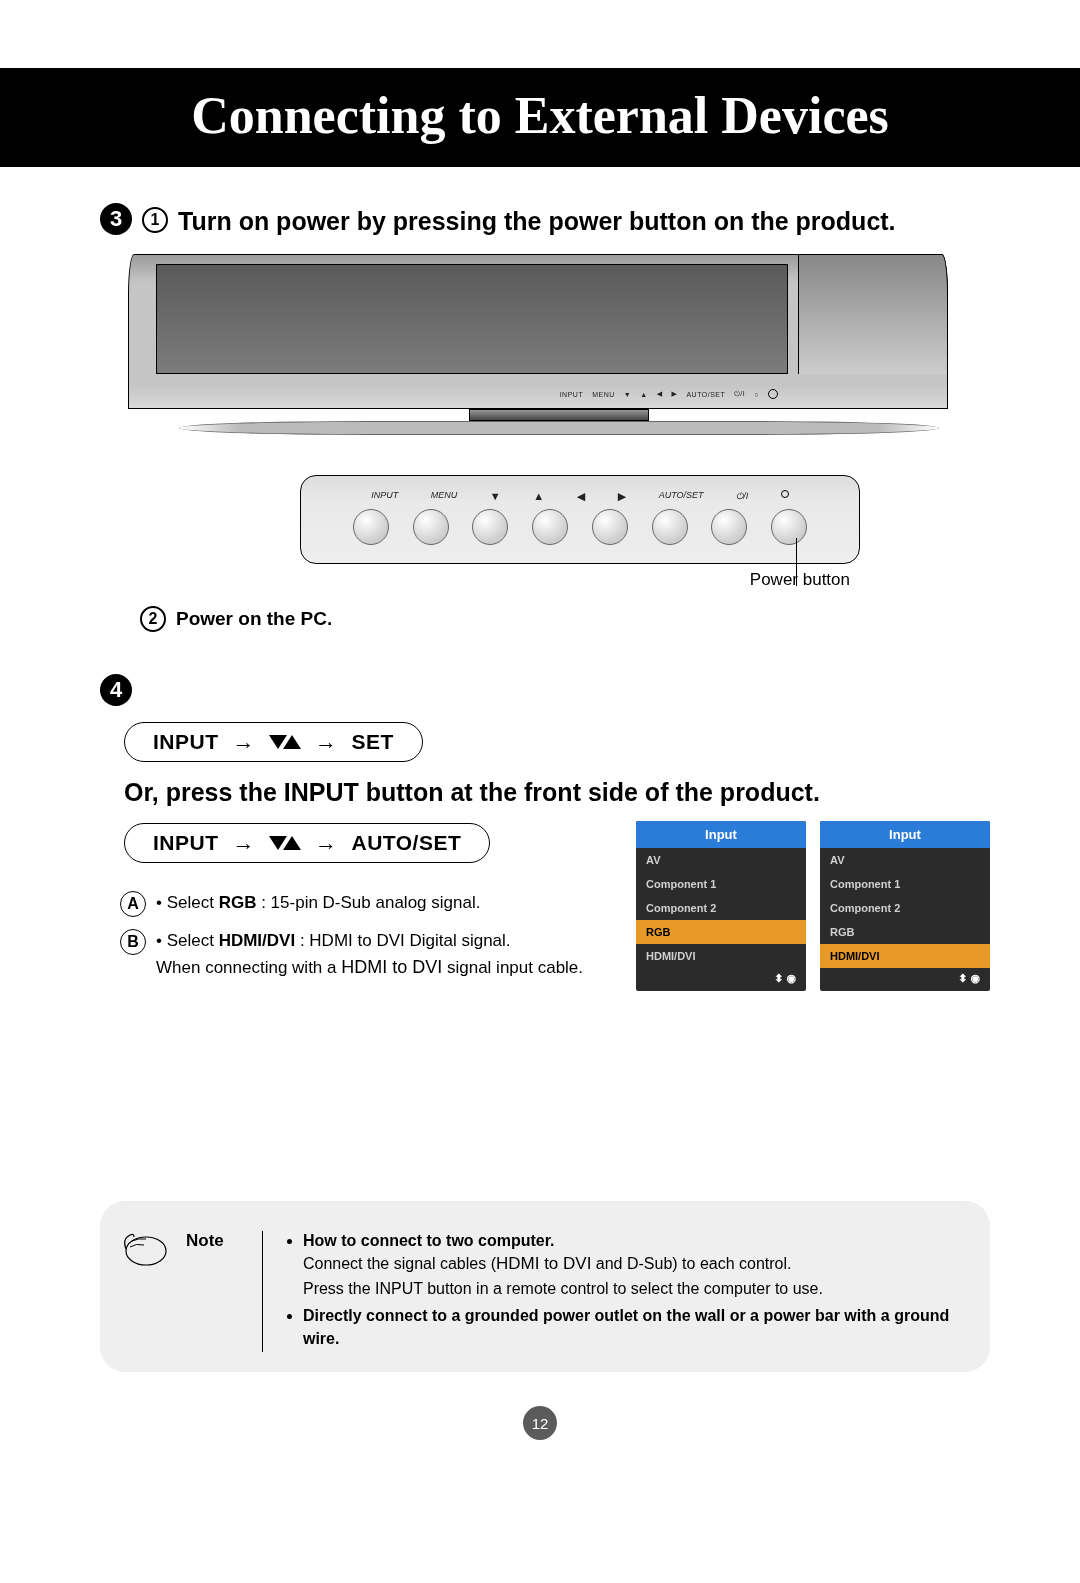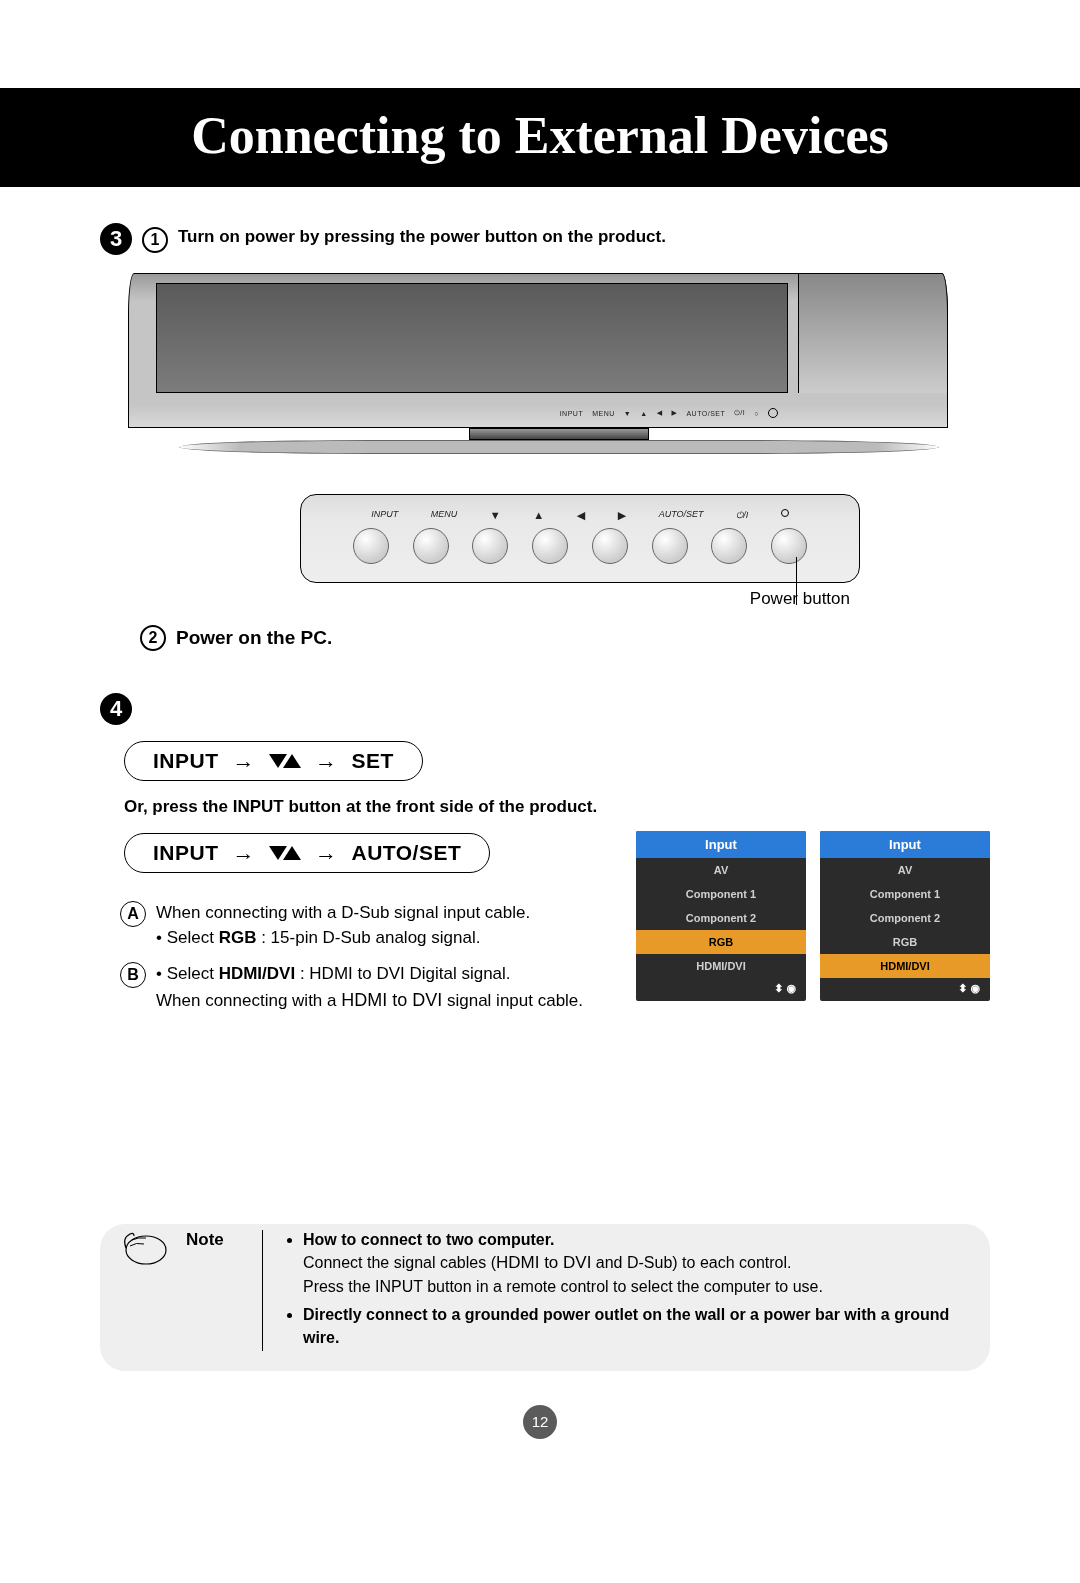--- a/index.html
+++ b/index.html
@@ -5,7 +5,7 @@
   * { box-sizing: border-box; margin: 0; padding: 0; }
   body { font-family: Arial, Helvetica, sans-serif; background: #fff; width: 1080px; margin: 0 auto; }
   .page { position: relative; width: 1080px; height: 1583px; }
-  .header-bar { background: #000; color: #fff; text-align: center; padding: 18px 0 22px 0; margin-top: 88px; }
+  .header-bar { background: #000; color: #fff; text-align: center; padding: 18px 0 22px 0; margin-top: 68px; }
   .header-bar h1 { font-family: "Times New Roman", serif; font-size: 52px; font-weight: bold; }
   .content { padding: 40px 90px 0 100px; }
   .step-row { display: flex; align-items: flex-start; gap: 10px; }

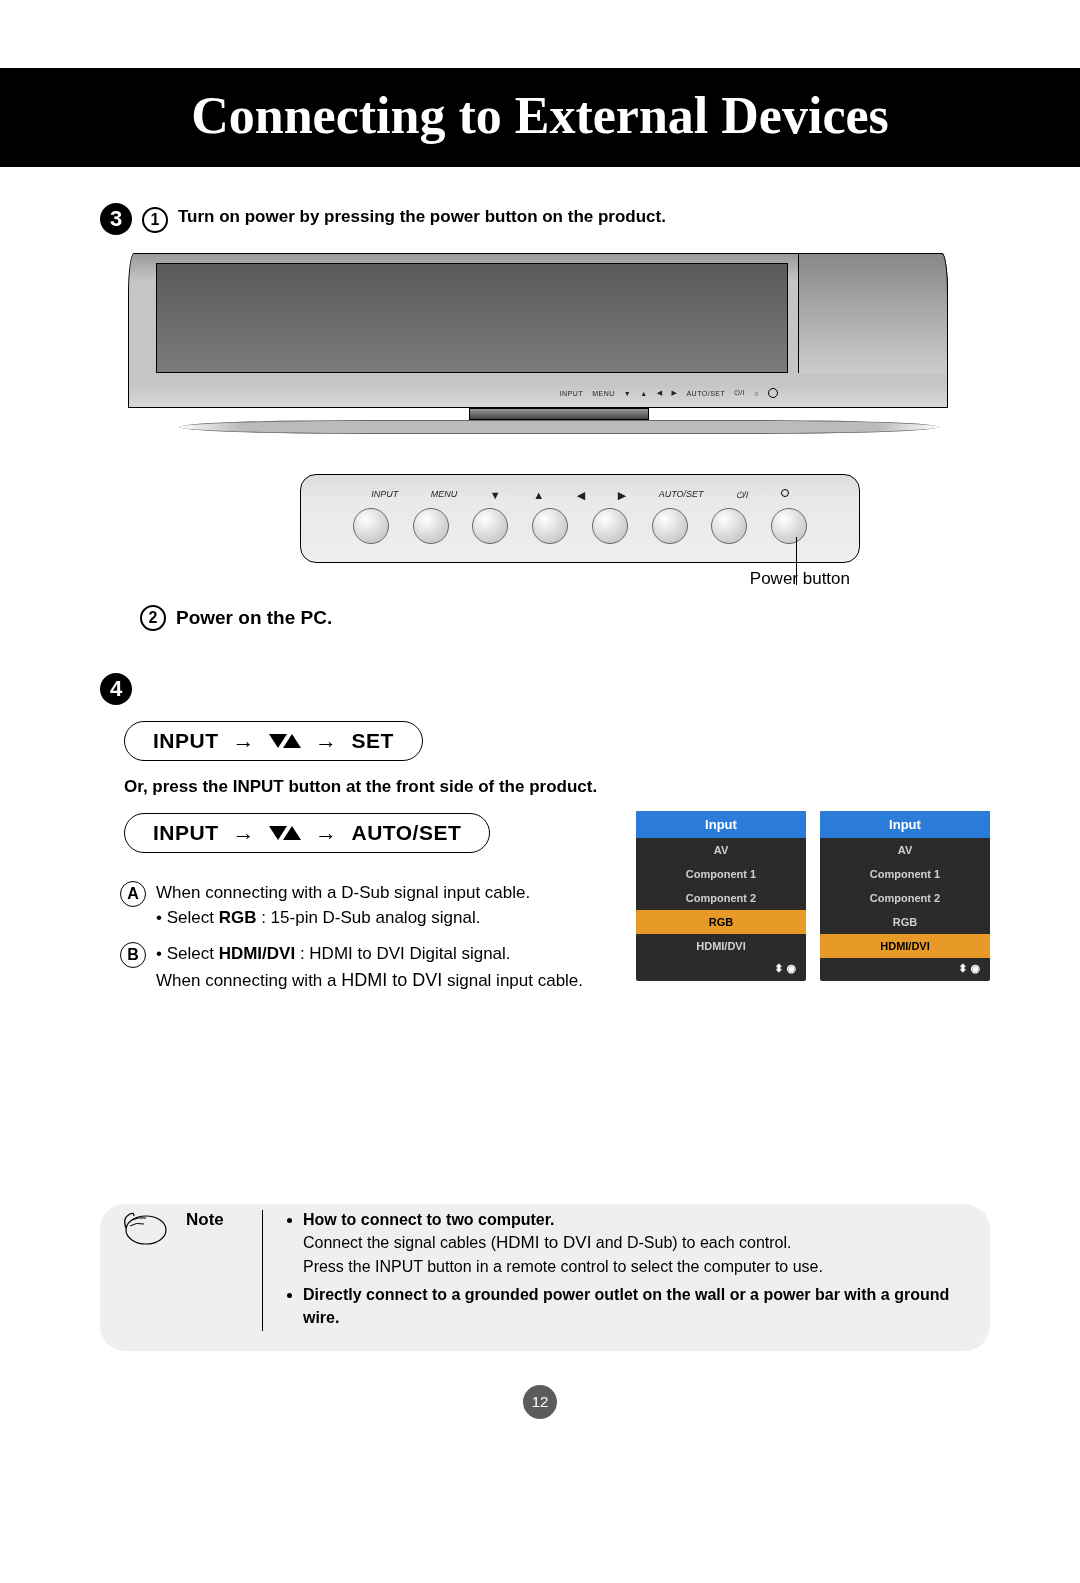--- a/index.html
+++ b/index.html
@@ -13,7 +13,7 @@
   .circ-num { width: 26px; height: 26px; border-radius: 50%; border: 2px solid #000; display: inline-flex; align-items: center; justify-content: center; font-size: 16px; font-weight: bold; flex-shrink: 0; }
   .circ-letter { width: 26px; height: 26px; border-radius: 50%; border: 1.5px solid #000; display: inline-flex; align-items: center; justify-content: center; font-size: 16px; font-weight: bold; flex-shrink: 0; }
   .bold { font-weight: bold; }
-  .step-text { font-size: 17px; }
+  .step-text { font-size: 25px; }
 
   
   .monitor-wrap { margin: 18px 0 10px 28px; position: relative; }

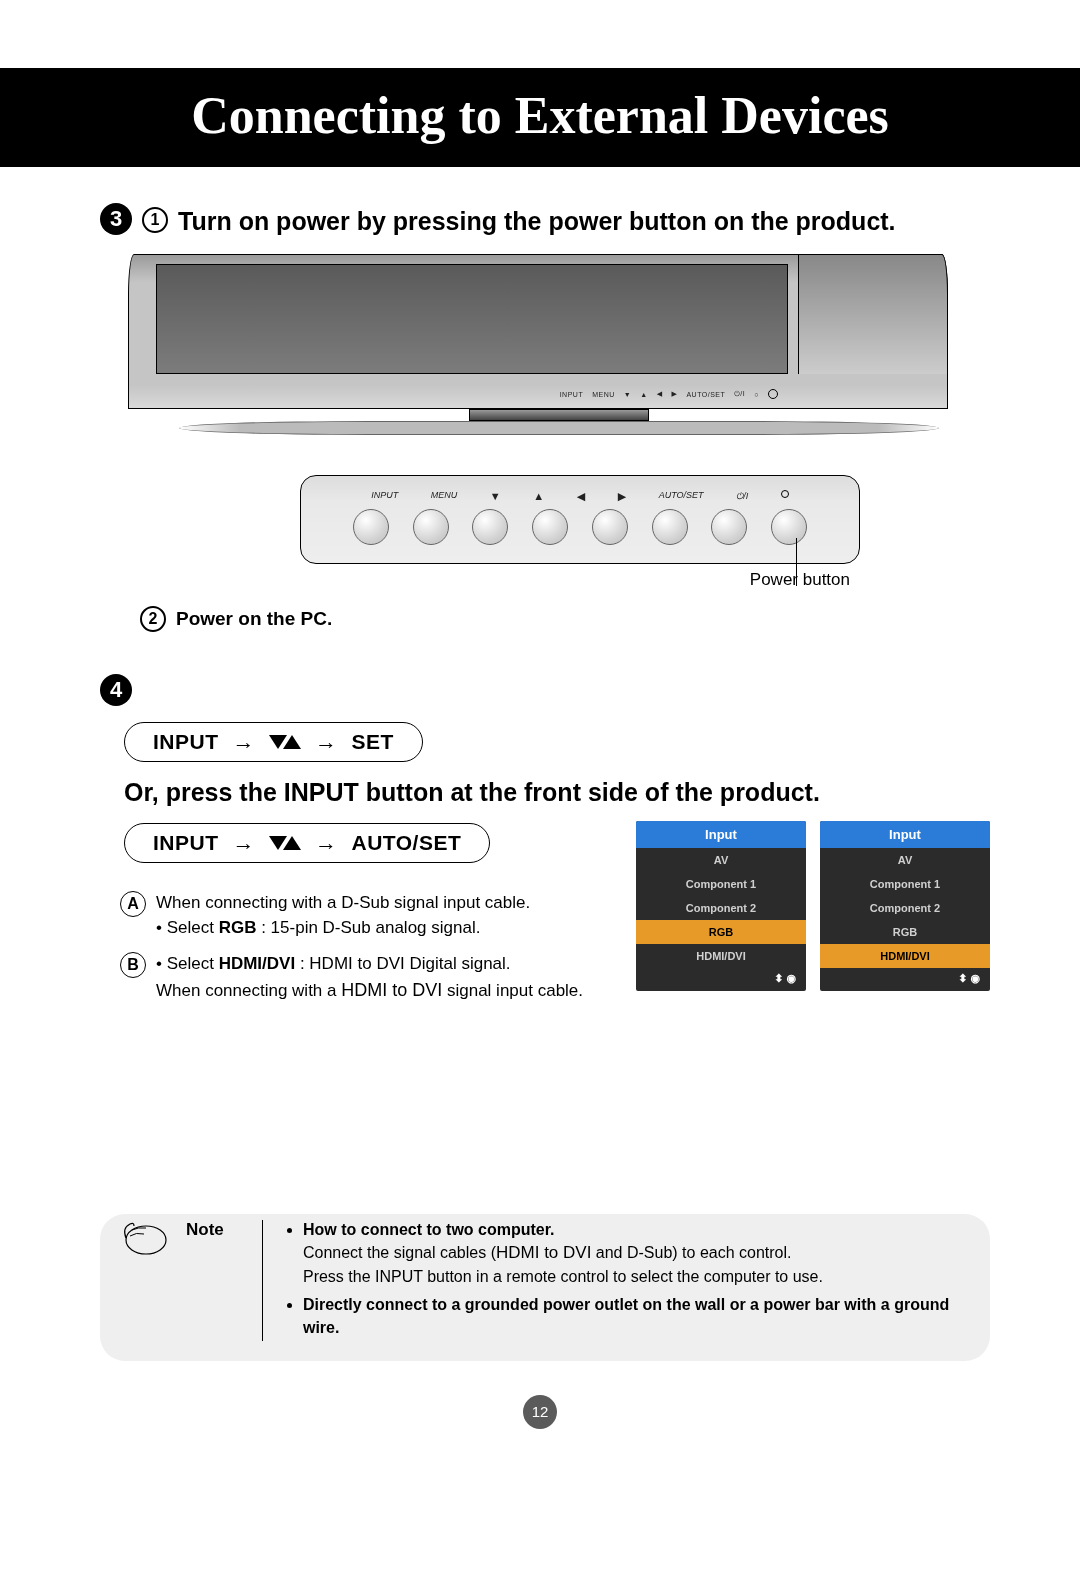--- a/index.html
+++ b/index.html
@@ -54,7 +54,7 @@
   .osd-col { display:flex; gap:14px; margin-left: auto; }
   .osd { width:170px; background:#2b2b2b; border-radius:2px; overflow:hidden; font-size:12px; font-weight:bold; color:#fff; }
   .osd-head { background:#2a7cd8; text-align:center; padding:6px 0; font-size:13px; }
-  .osd-item { padding:6px 1px; font-size:11px; color:#d0d0d0;text-align:center; }
+  .osd-item { padding:6px 10px; font-size:11px; color:#d0d0d0; }
   .osd-item.sel { background:#e89a28; color:#000; }
   .osd-foot { text-align:right; padding:4px 10px 6px; font-size:11px; color:#fff; }
 

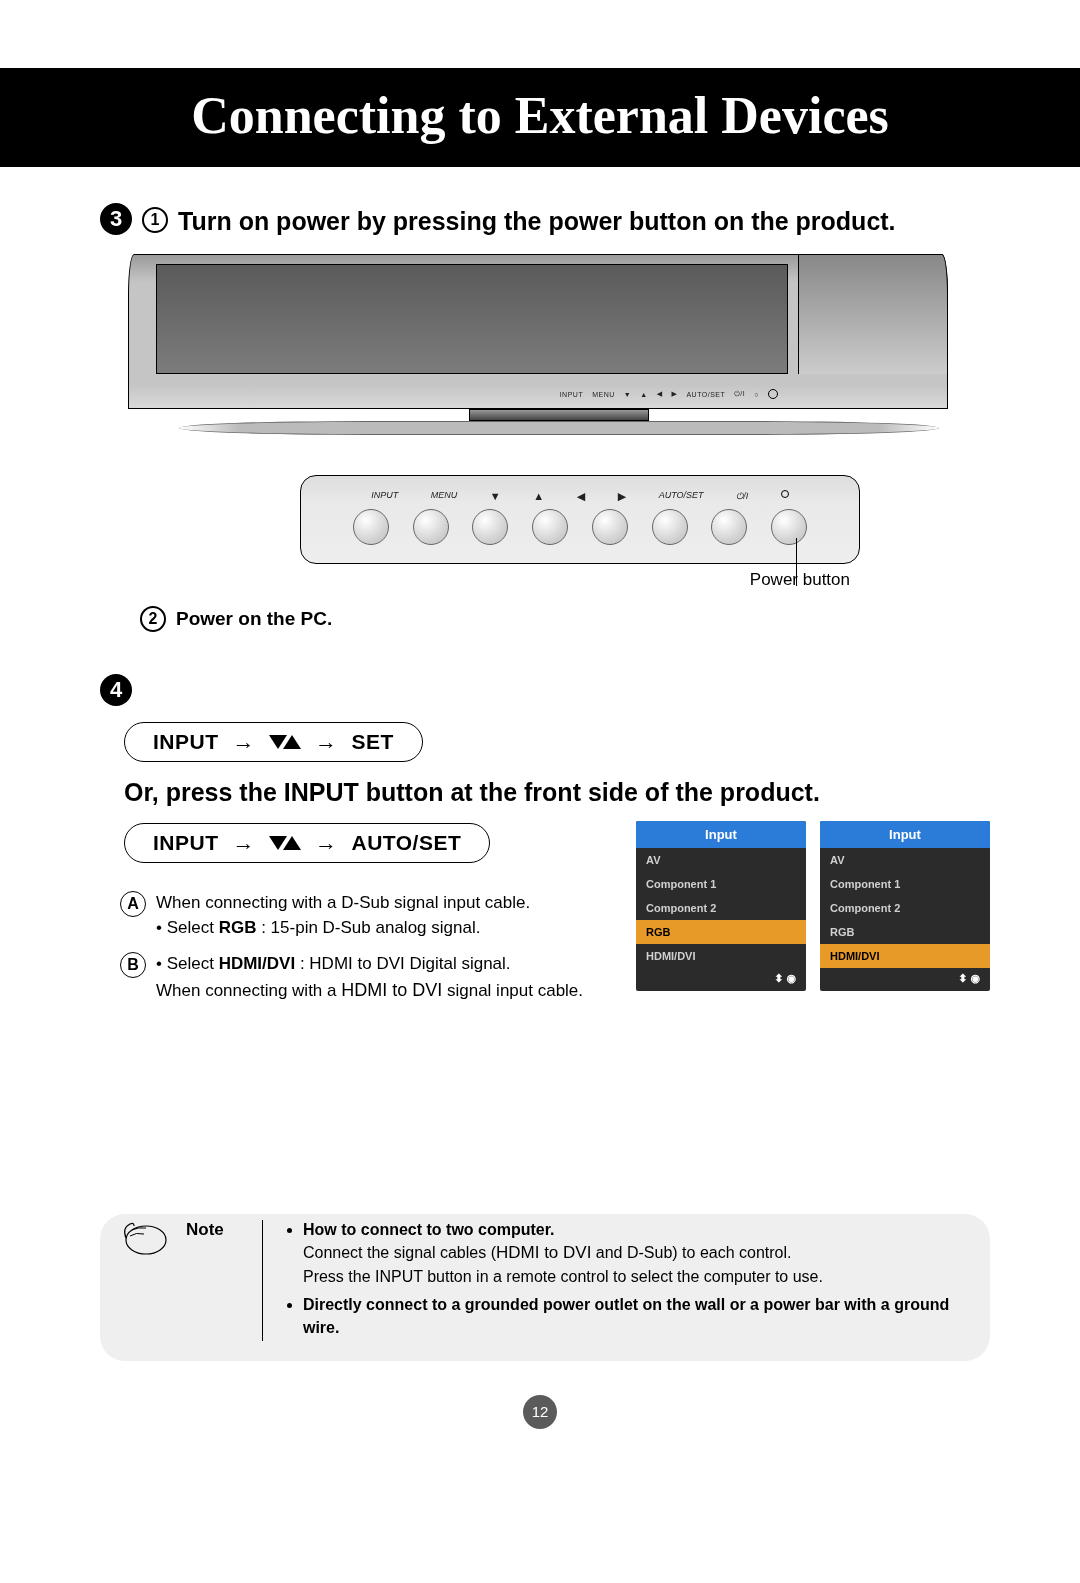--- a/index.html
+++ b/index.html
@@ -175,7 +175,6 @@
         <div class="connect-row">
           <span class="circ-letter">A</span>
           <div class="connect-text">
-            <div>When connecting with a D-Sub signal input cable.</div>
             <div><span>• Select </span><b>RGB</b><span> : 15-pin D-Sub analog signal.</span></div>
           </div>
         </div>

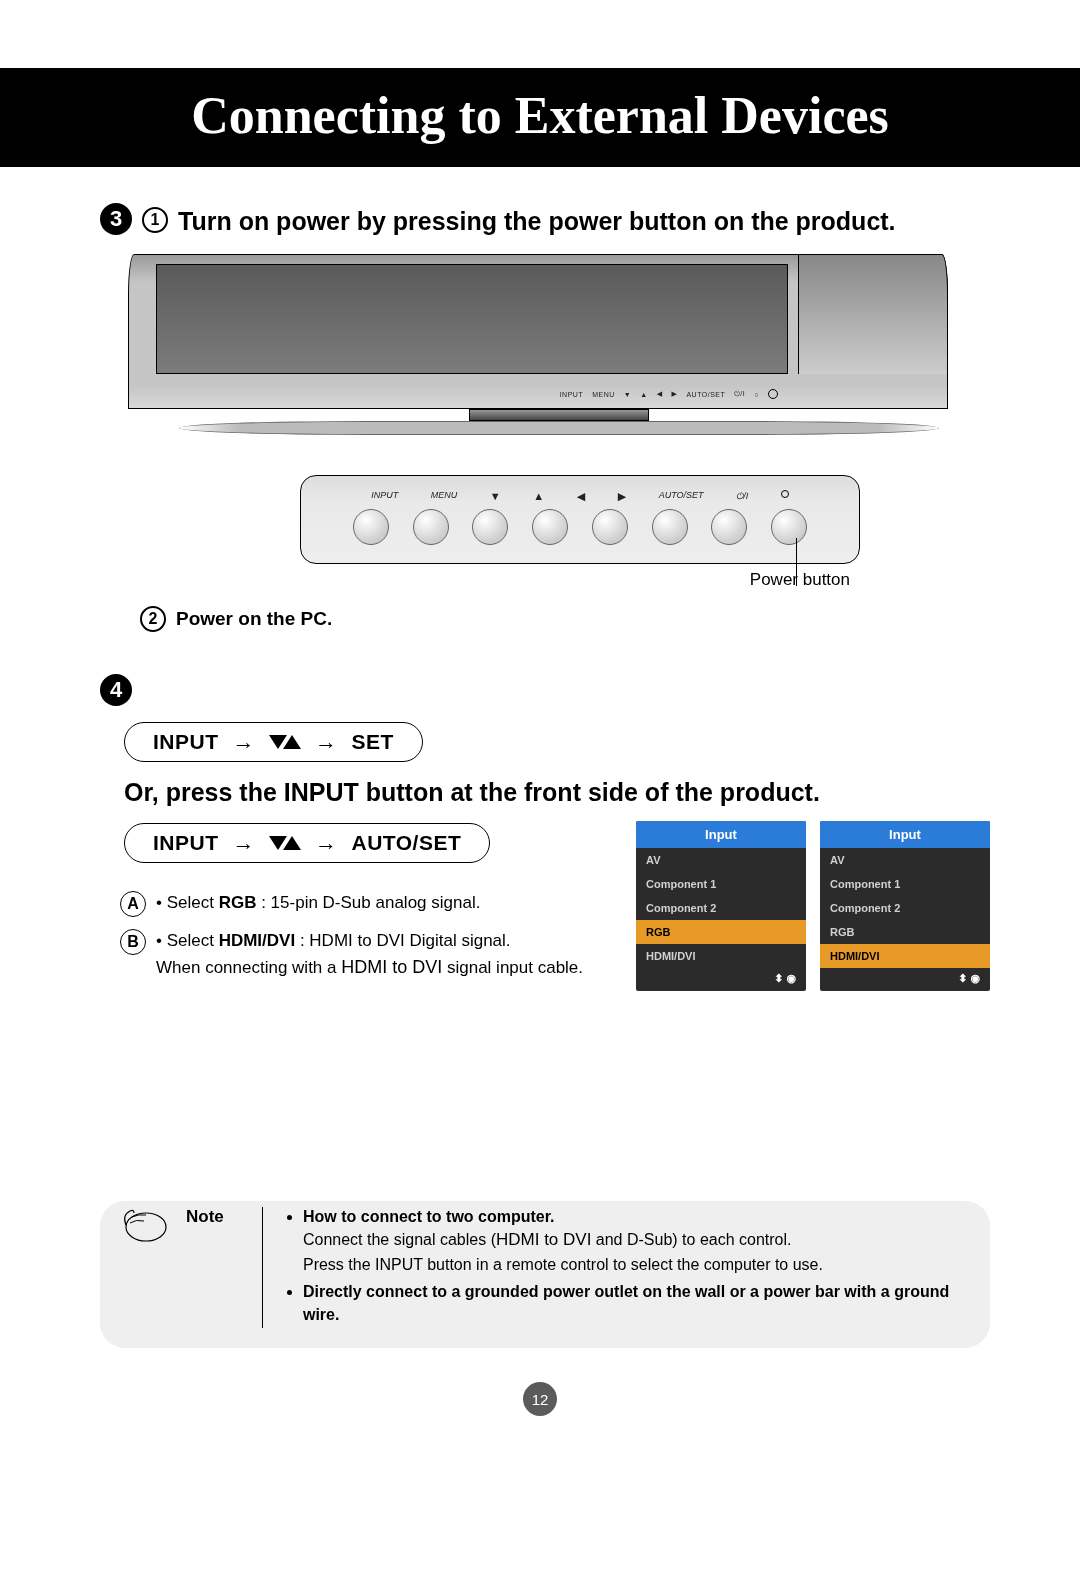--- a/index.html
+++ b/index.html
@@ -61,7 +61,7 @@
   .two-col { display:flex; gap:20px; align-items:flex-start; }
 
   
-  .note-box { background:#efefef; margin: 210px 90px 0 100px; padding: 4px 20px 18px 20px; display:flex; gap:18px; align-items:flex-start;border-radius:25px; }
+  .note-box { background:#efefef; margin: 210px 90px 0 100px; padding: 28px 20px 18px 20px; display:flex; gap:18px; align-items:flex-start;border-radius:25px; }
   .mouse-icon { width:48px; height:38px; flex-shrink:0; }
   .note-label { font-size:17px; font-weight:bold; padding-top:2px; width:54px; flex-shrink:0; }
   .note-divider { width:1px; align-self:stretch; background:#000; margin:2px 4px; }

